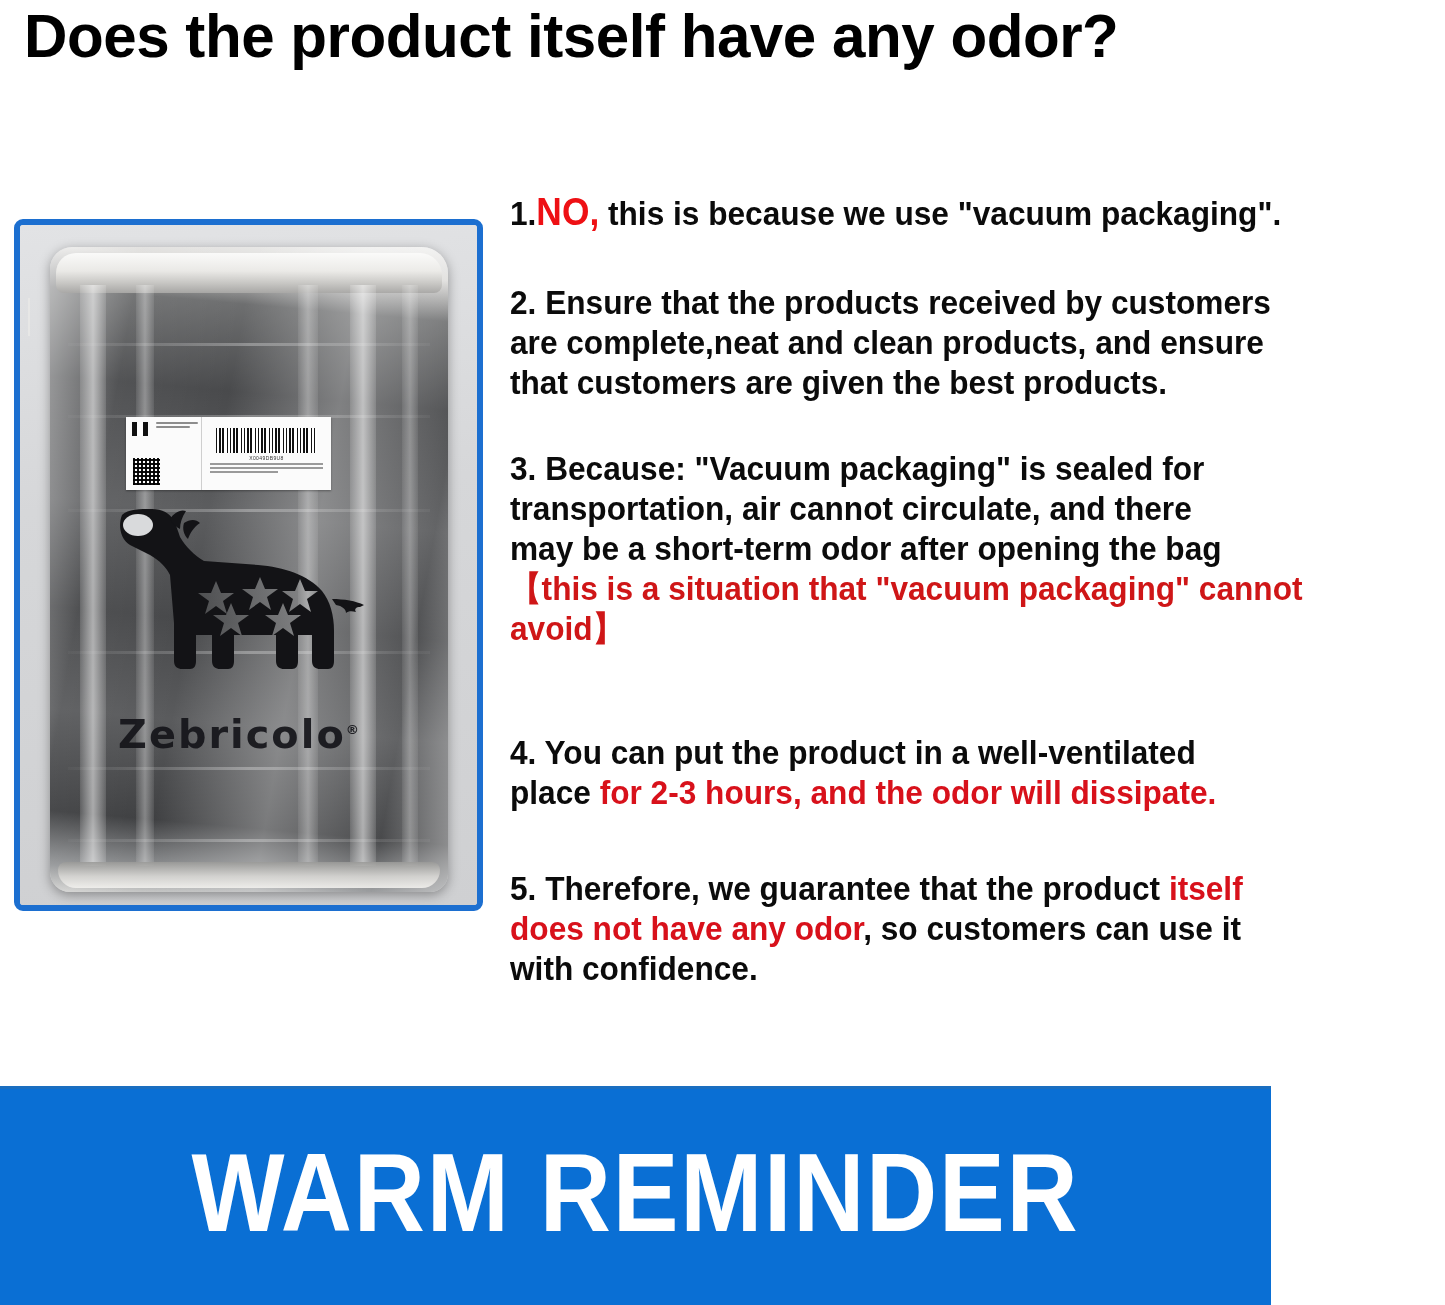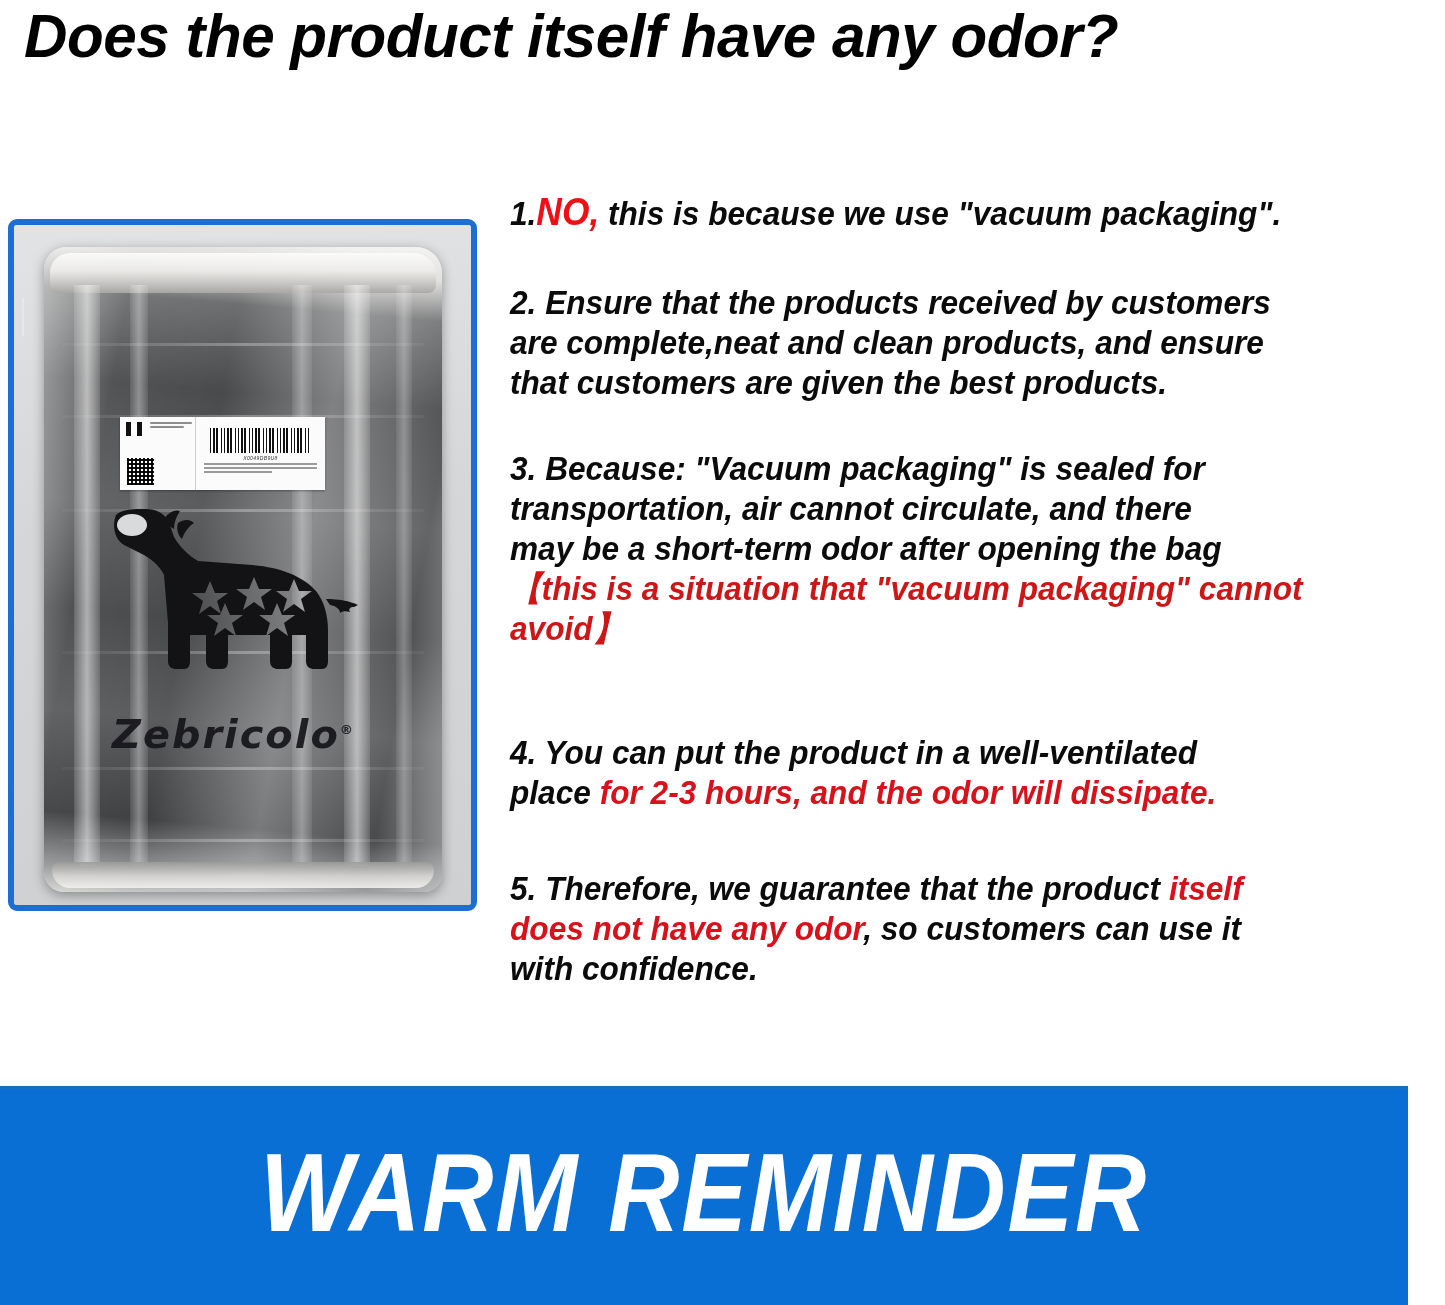--- a/index.html
+++ b/index.html
@@ -16,7 +16,6 @@
     height: 1305px;
     background: #ffffff;
     overflow: hidden;
-    font-style: italic;
   }
 
   

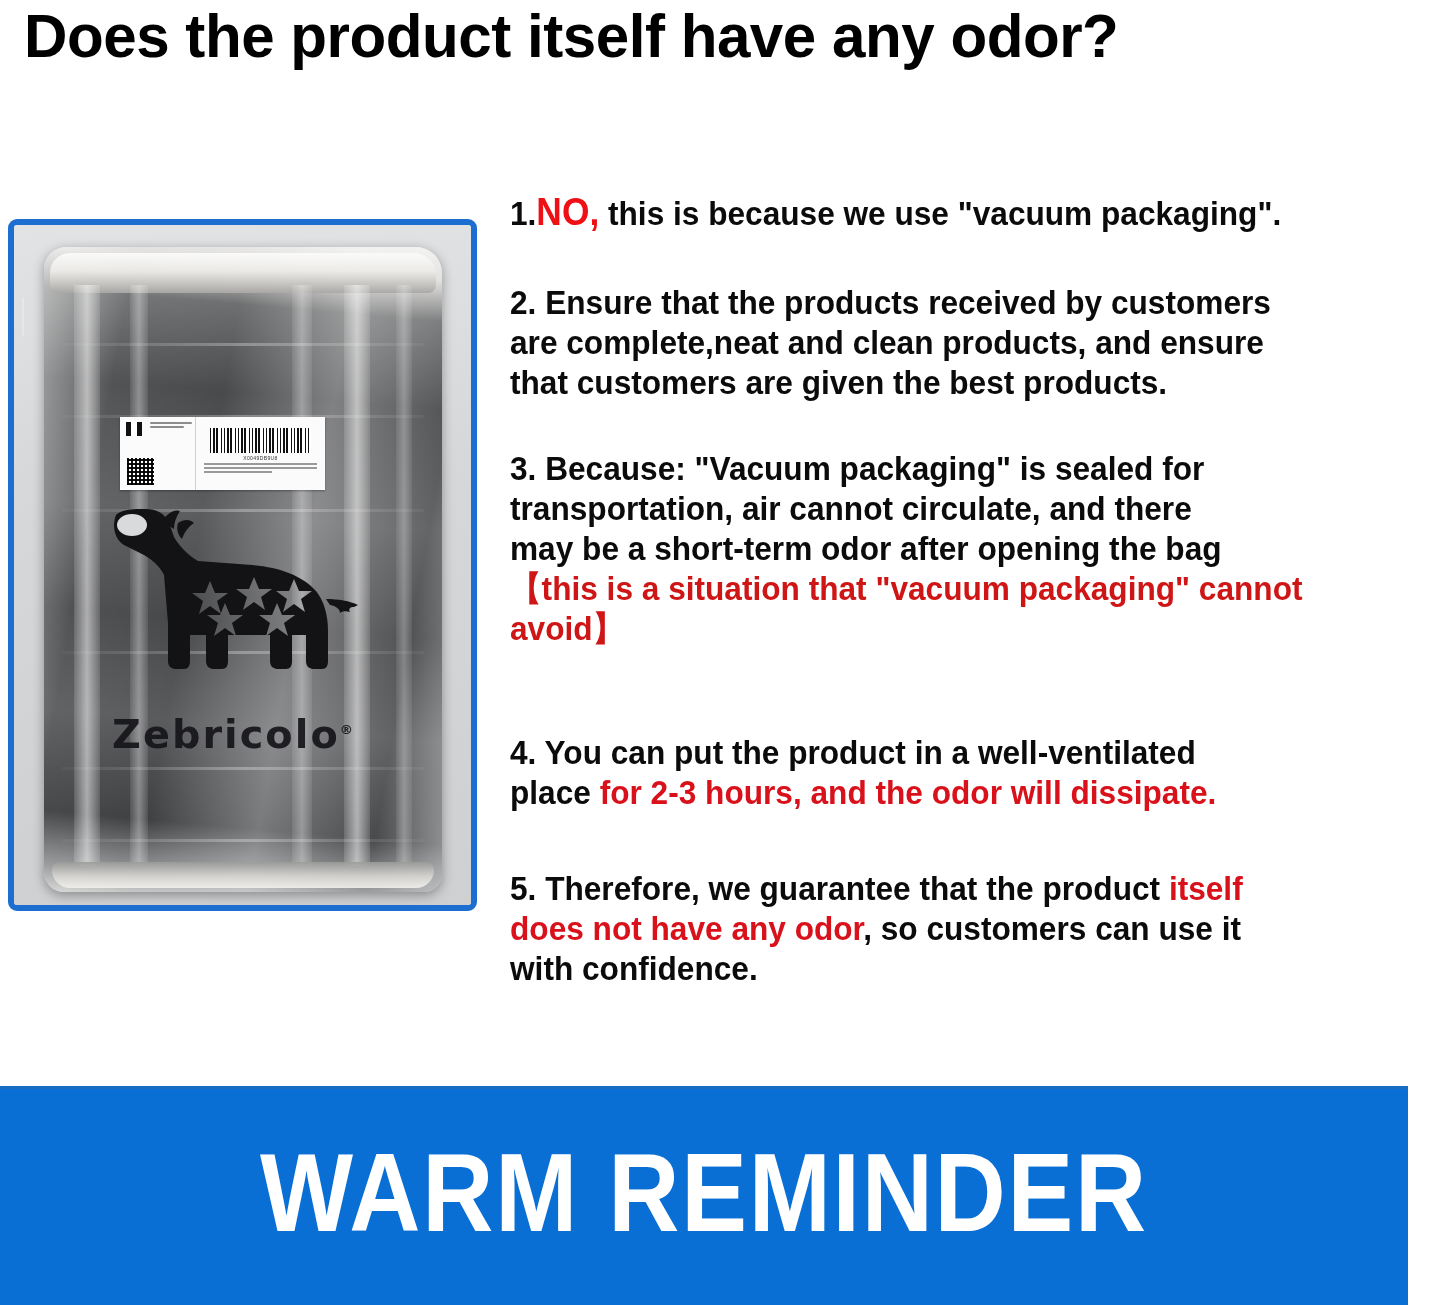--- a/index.html
+++ b/index.html
@@ -38,7 +38,7 @@
   
   #photo-frame {
     position: absolute;
-    left: 8px;
+    left: 14px;
     top: 219px;
     width: 469px;
     height: 692px;

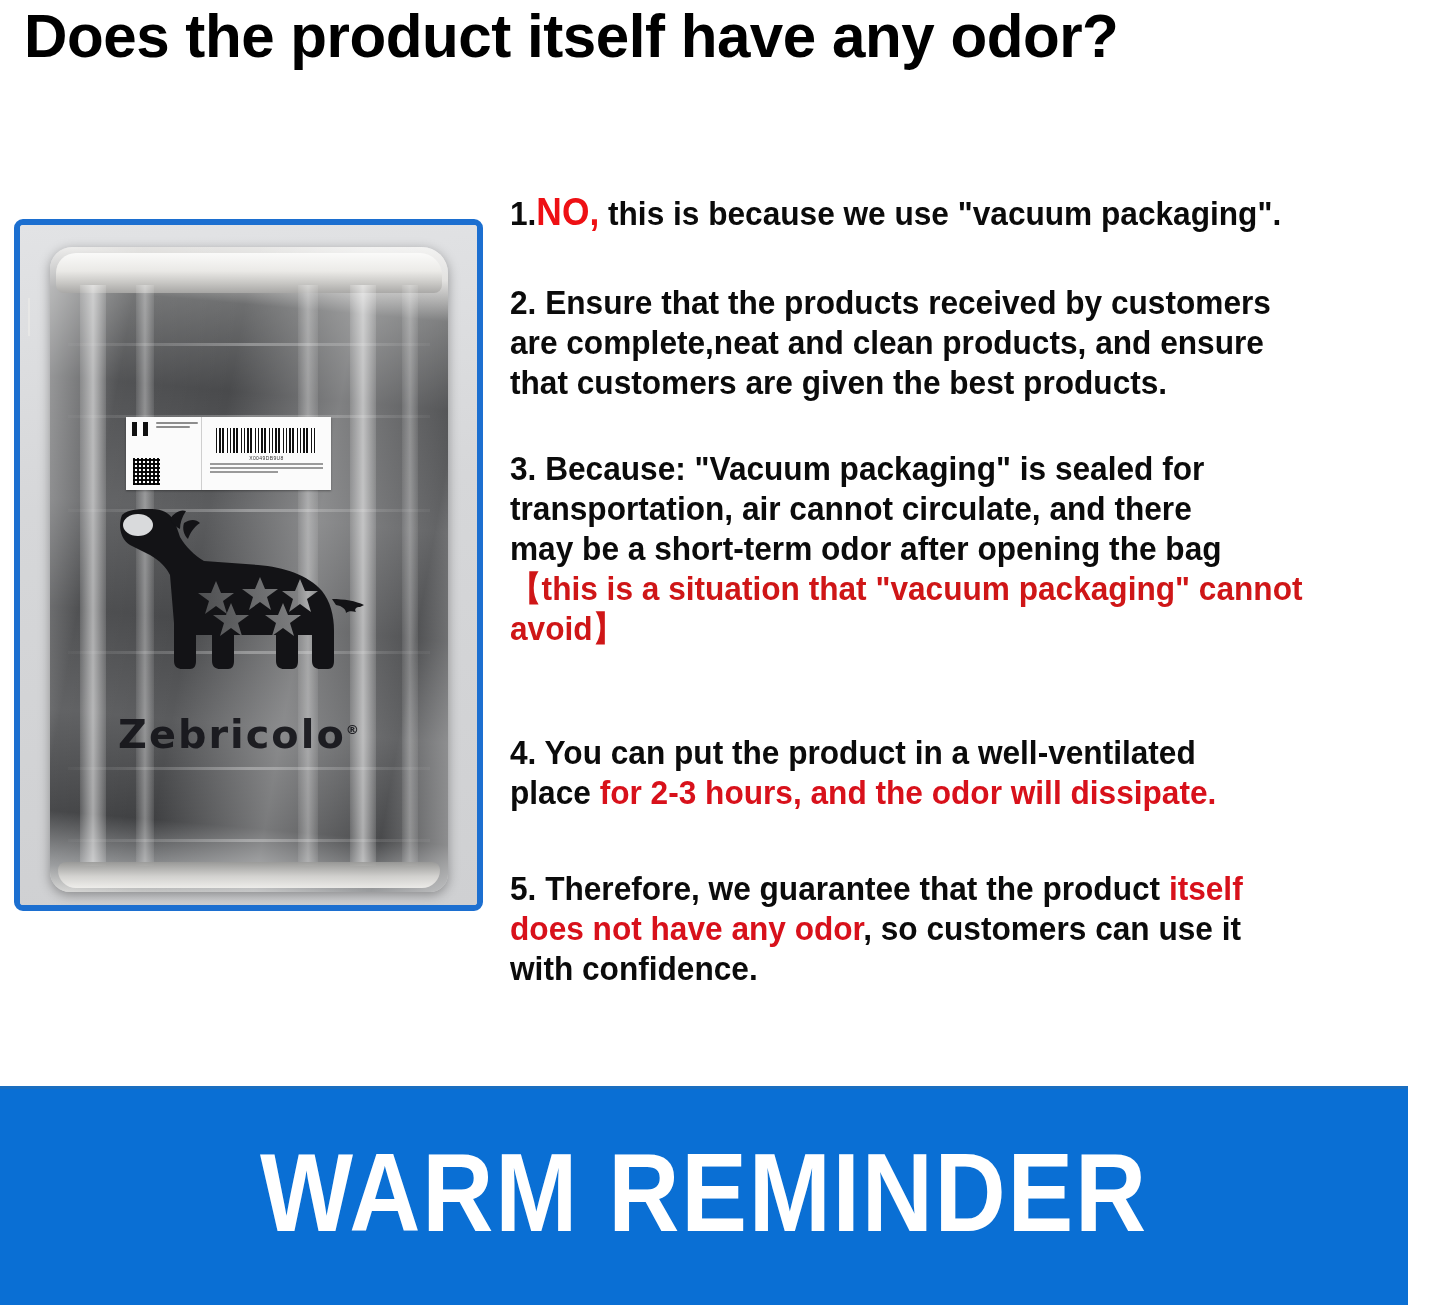--- a/index.html
+++ b/index.html
@@ -239,7 +239,7 @@
     position: absolute;
     left: 0;
     top: 1086px;
-    width: 1408px;
+    width: 1271px;
     height: 219px;
     background: #0a6fd4;
     border-top: 3px solid #1a6ec0;

